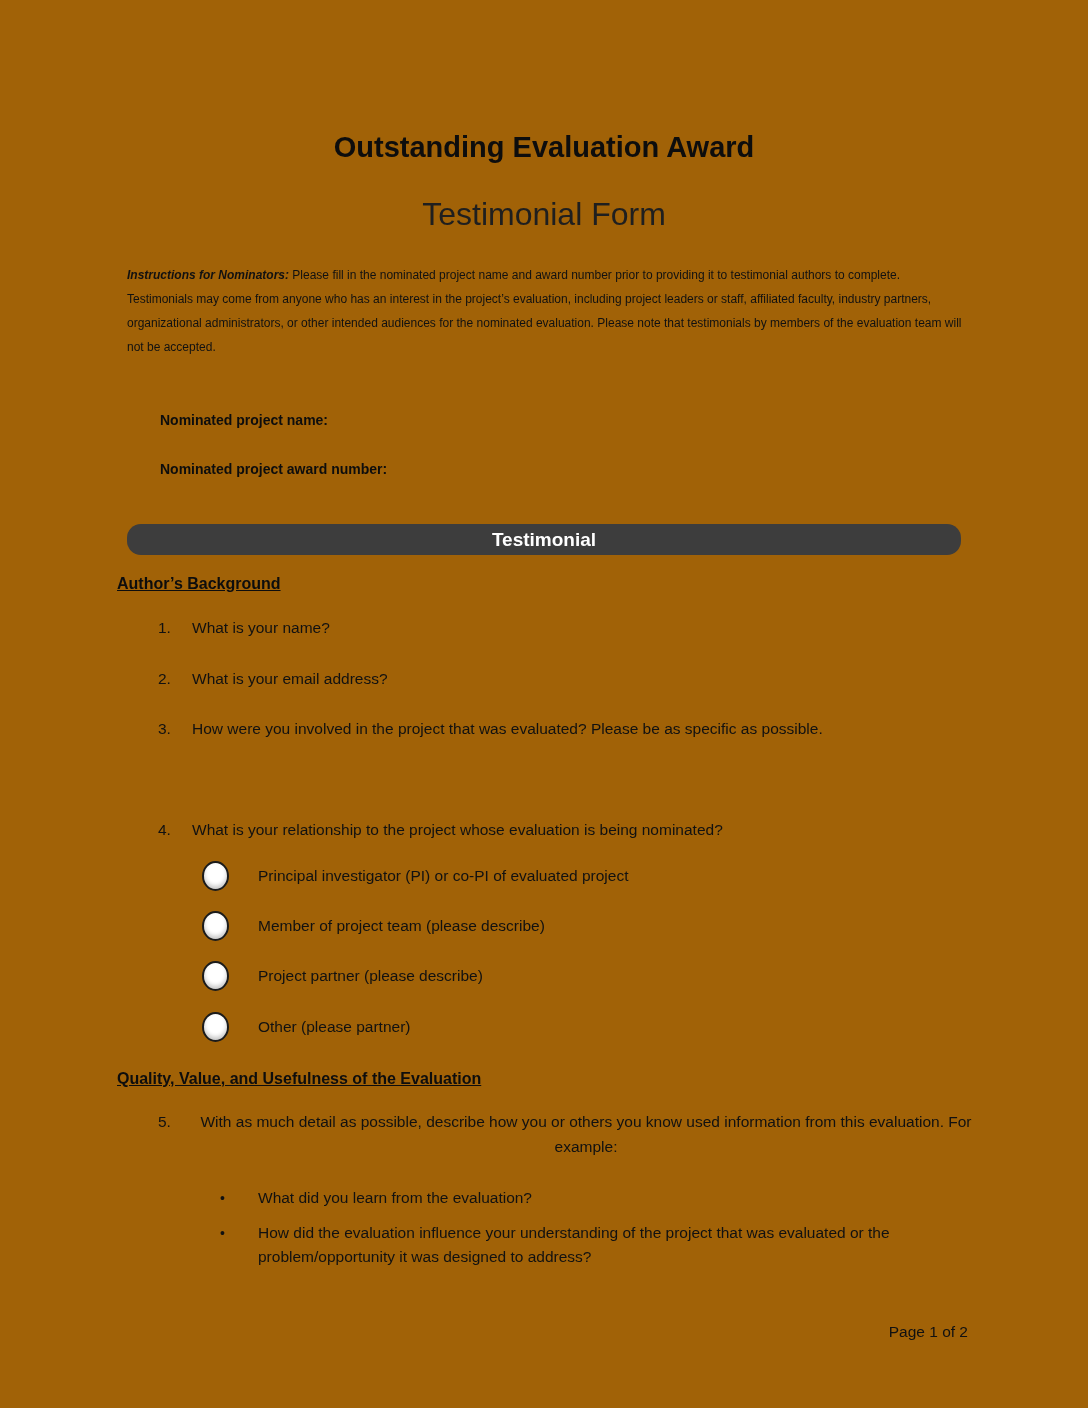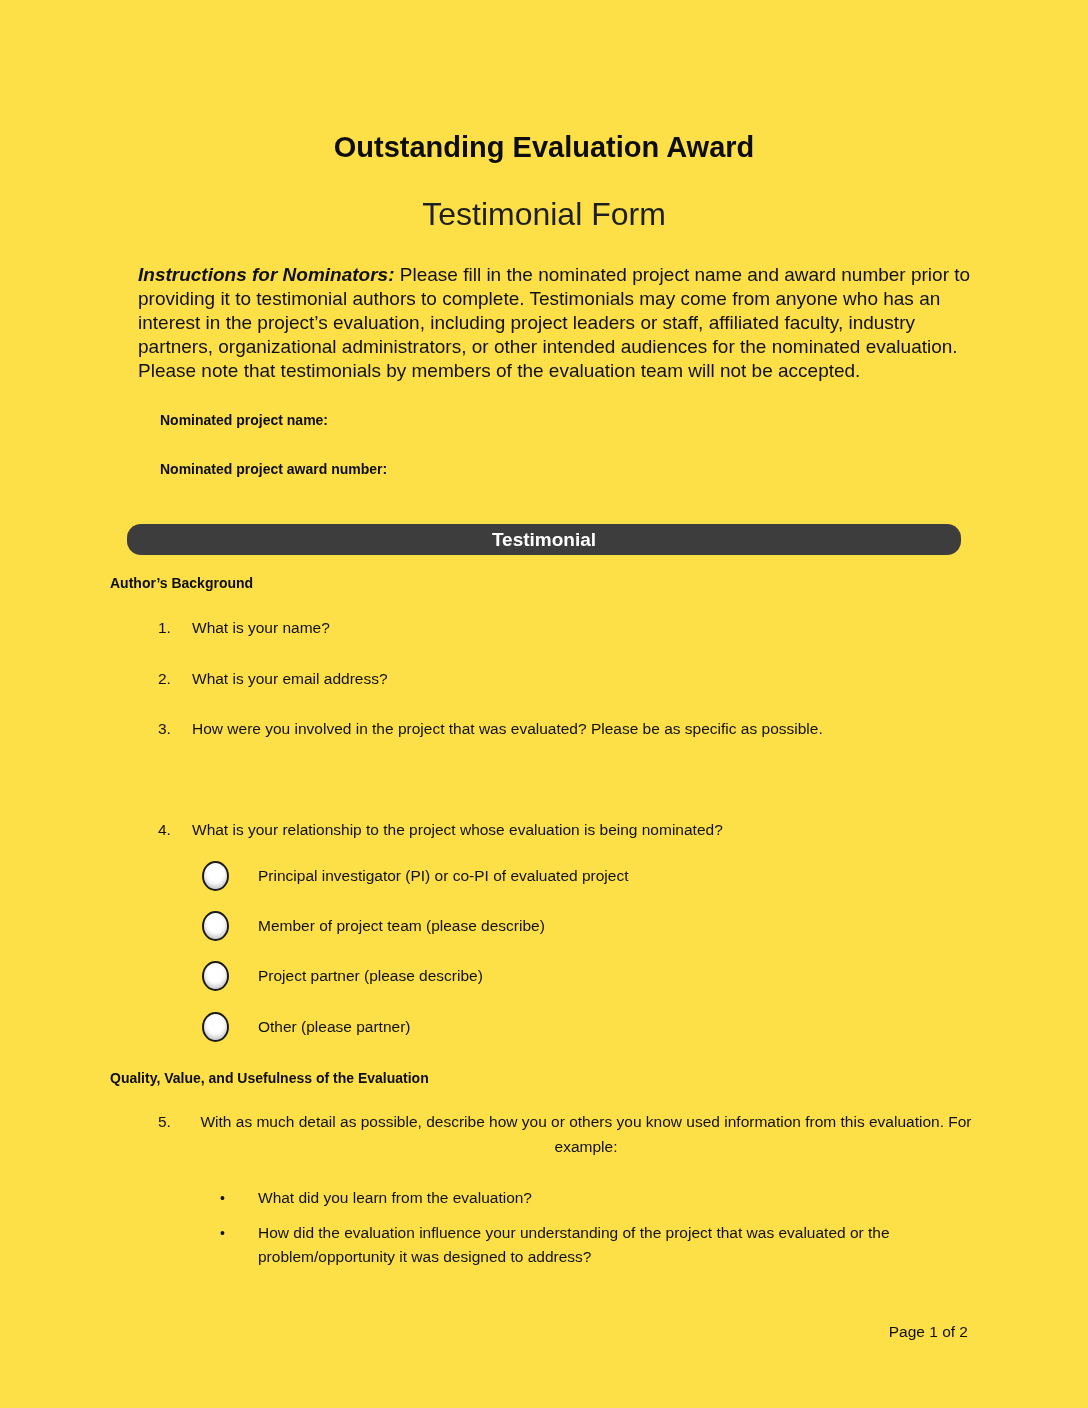--- a/index.html
+++ b/index.html
@@ -12,7 +12,7 @@
     position: relative;
     width: 1088px;
     height: 1408px;
-    background: #fde047;
+    background: #a16207;
     overflow: hidden;
   }
   .doc-title {

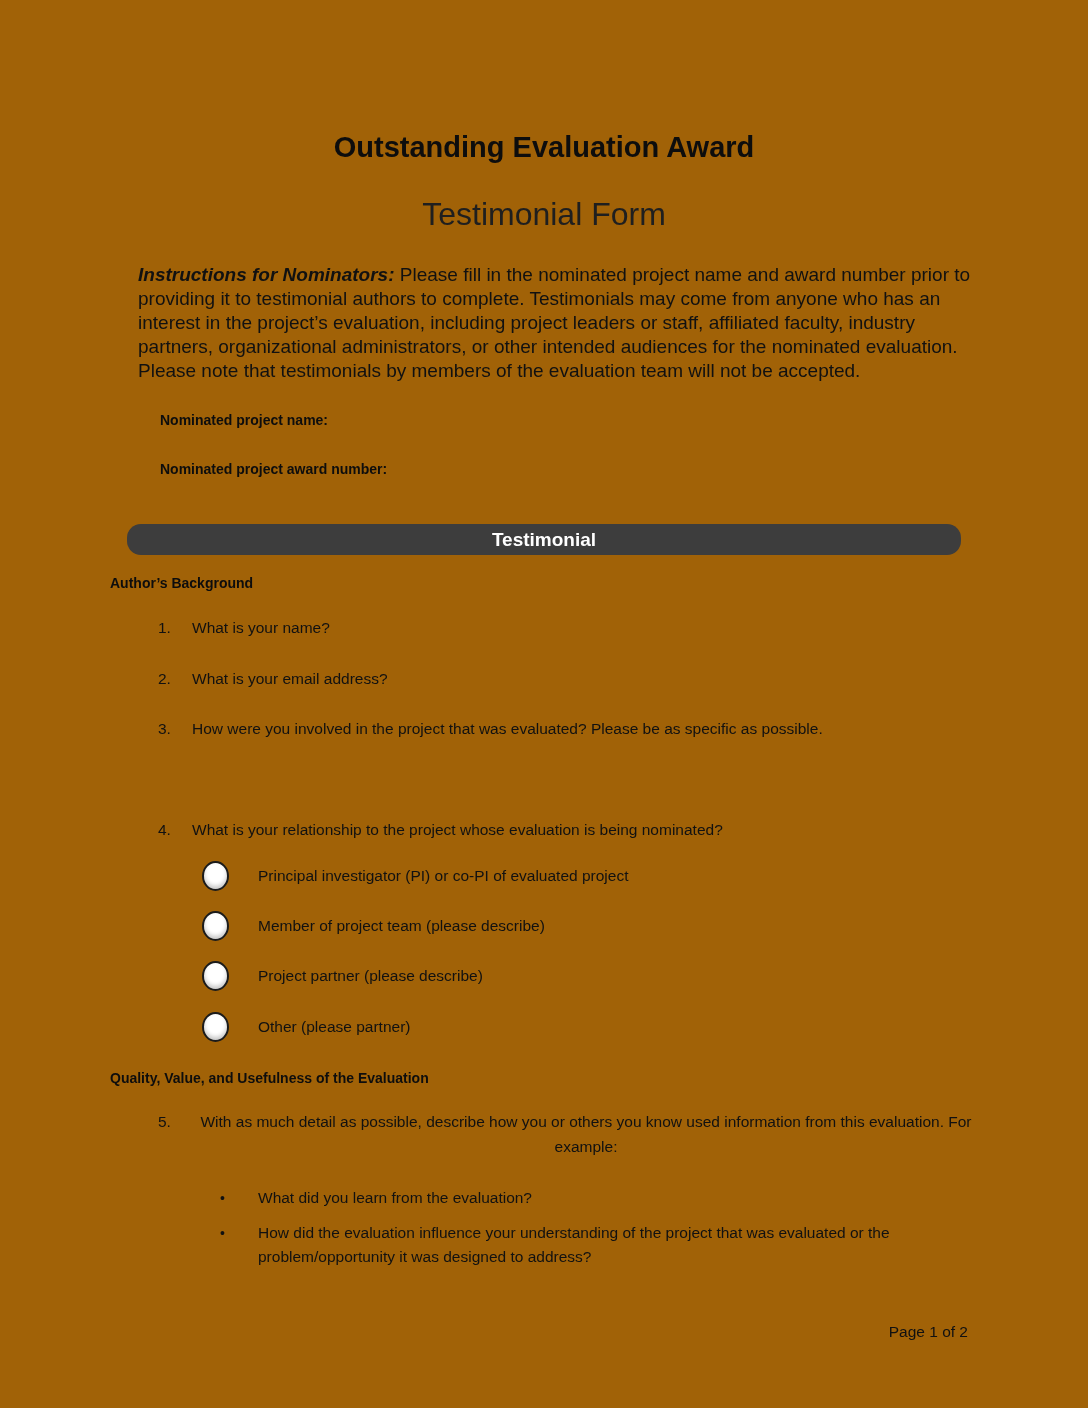--- a/index.html
+++ b/index.html
@@ -38,9 +38,9 @@
   .instructions {
     position: absolute;
     top: 263px;
-    left: 138px;
+    left: 127px;
     width: 836px;
-    font-size: 19px;
+    font-size: 12px;
     line-height: 24px;
     color: #111111;
   }

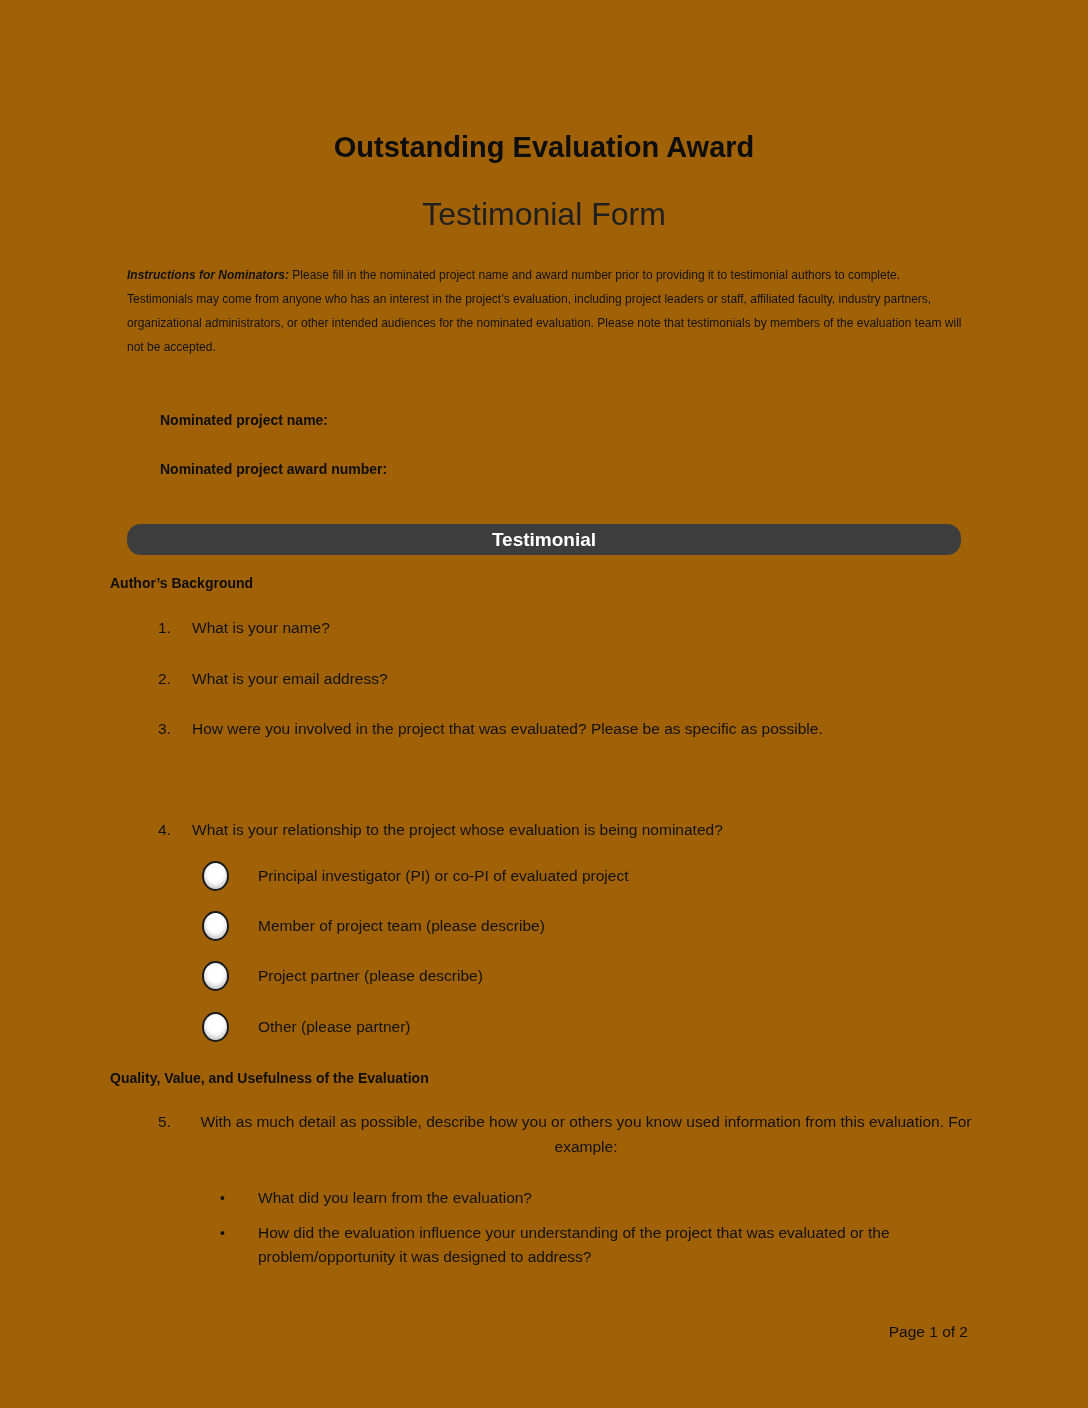--- a/index.html
+++ b/index.html
@@ -72,10 +72,11 @@
   }
   .subheading {
     position: absolute;
-    left: 110px;
-    font-size: 14px;
+    left: 117px;
+    font-size: 16px;
     font-weight: 700;
     color: #0d0d0d;
+    text-decoration: underline;
   }
   .subheading.authors { top: 575px; }
   .subheading.quality { top: 1070px; }

